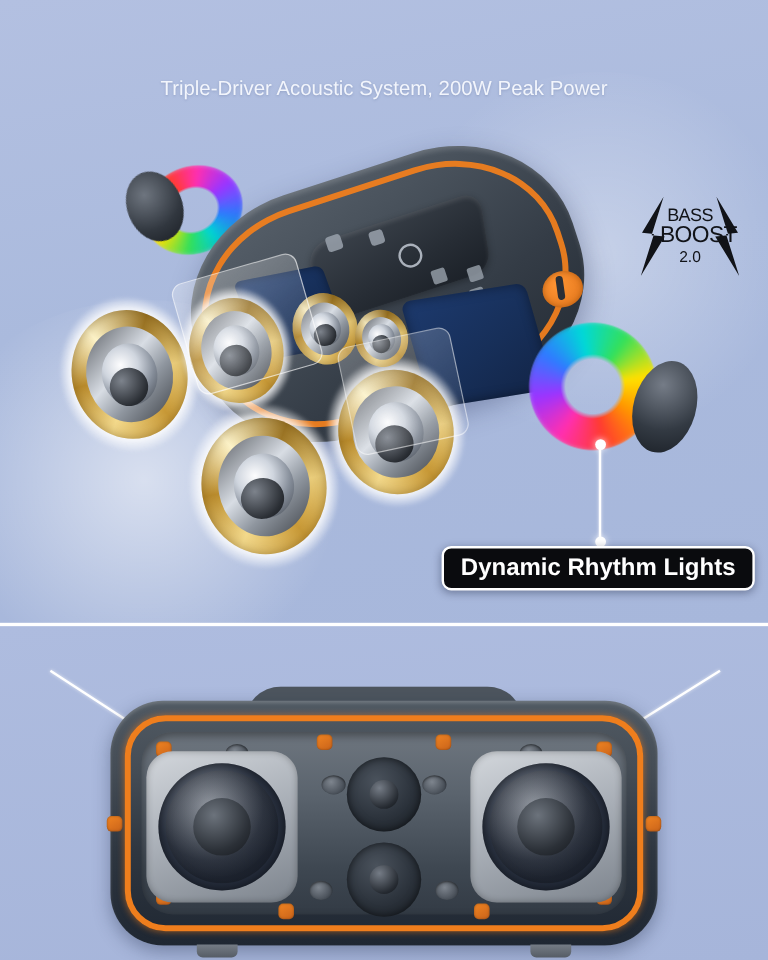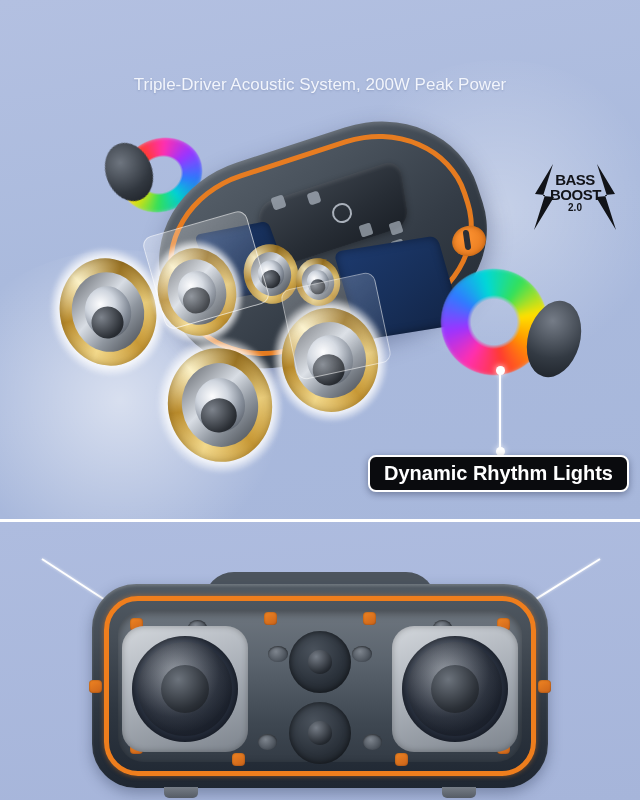--- a/index.html
+++ b/index.html
@@ -33,7 +33,7 @@
     position:absolute; left:0; width:640px; text-align:center;
     font-size:17px; color:#f2f5fc; text-shadow:0 1px 2px rgba(80,95,140,.3);
   }
-  #subtitle-1 { top:75px; }
+  #subtitle-1 { top:64px; }
   #subtitle-2 { top:92px; }
   #subtitle-2 b { font-weight:bold; color:#ffffff; }
 

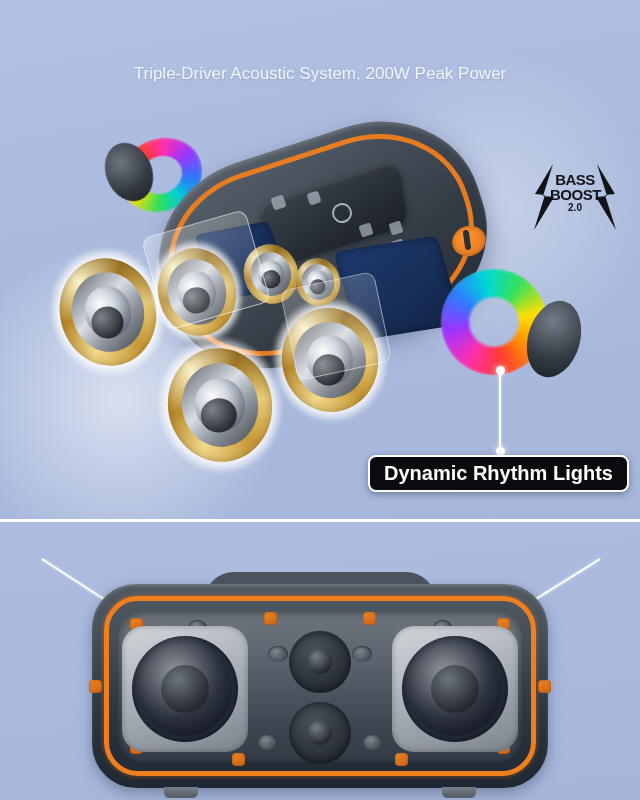--- a/index.html
+++ b/index.html
@@ -46,7 +46,7 @@
   #bass-badge .bolt-r { right:0; top:1px; transform:scaleX(-1); }
   #bass-badge .txt {
     position:absolute; left:17px; top:9px; width:50px; text-align:center;
-    color:#111318; font-weight:bold; line-height:1.02;
+    color:#111318; font-weight:normal; line-height:1.02;
   }
   #bass-badge .t1 { font-size:15px; letter-spacing:-.5px; }
   #bass-badge .t2 { font-size:15px; letter-spacing:-.5px; }

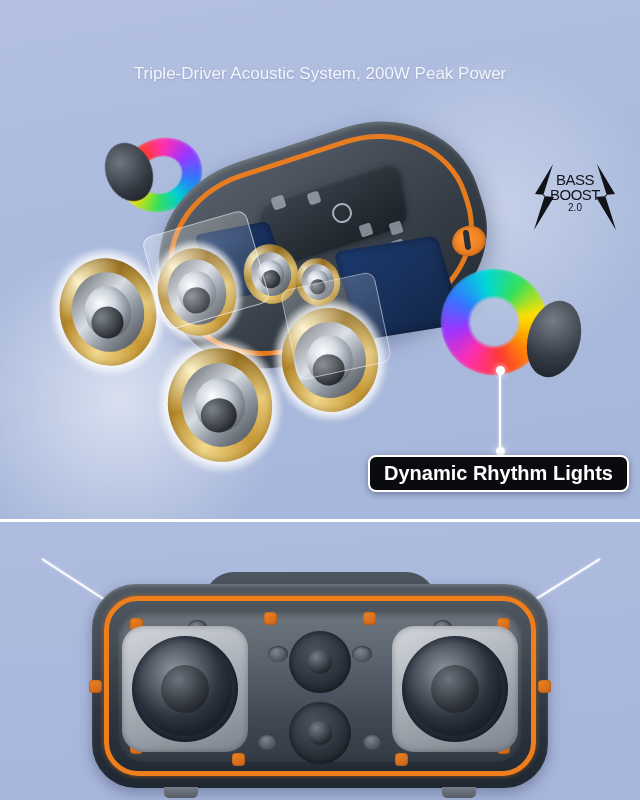--- a/index.html
+++ b/index.html
@@ -49,7 +49,7 @@
     color:#111318; font-weight:normal; line-height:1.02;
   }
   #bass-badge .t1 { font-size:15px; letter-spacing:-.5px; }
-  #bass-badge .t2 { font-size:15px; letter-spacing:-.5px; }
+  #bass-badge .t2 { font-size:19px; letter-spacing:-.5px; }
   #bass-badge .t3 { font-size:10px; letter-spacing:0px; }
 
   

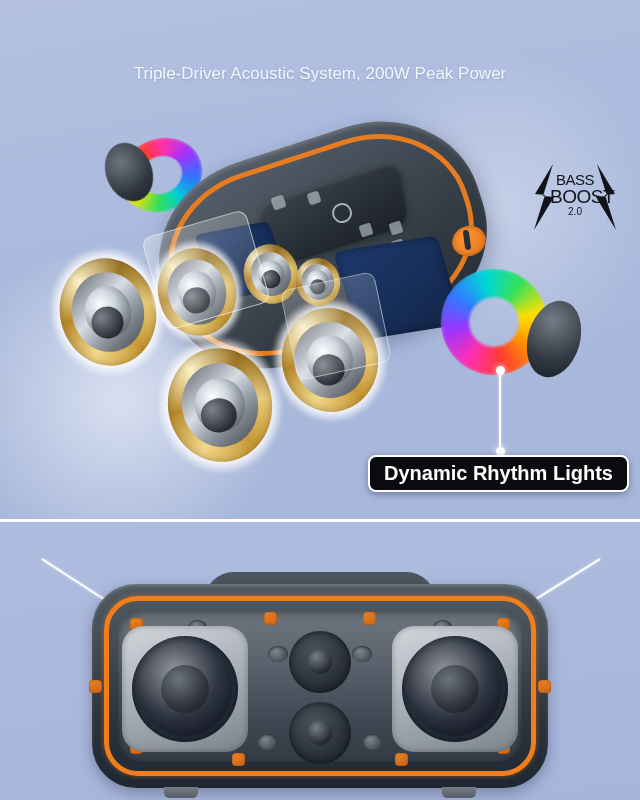--- a/index.html
+++ b/index.html
@@ -50,7 +50,7 @@
   }
   #bass-badge .t1 { font-size:15px; letter-spacing:-.5px; }
   #bass-badge .t2 { font-size:19px; letter-spacing:-.5px; }
-  #bass-badge .t3 { font-size:10px; letter-spacing:0px; }
+  #bass-badge .t3 { font-size:13px; letter-spacing:0px; }
 
   
   #hero-speaker { position:absolute; left:100px; top:130px; width:470px; height:300px; }

